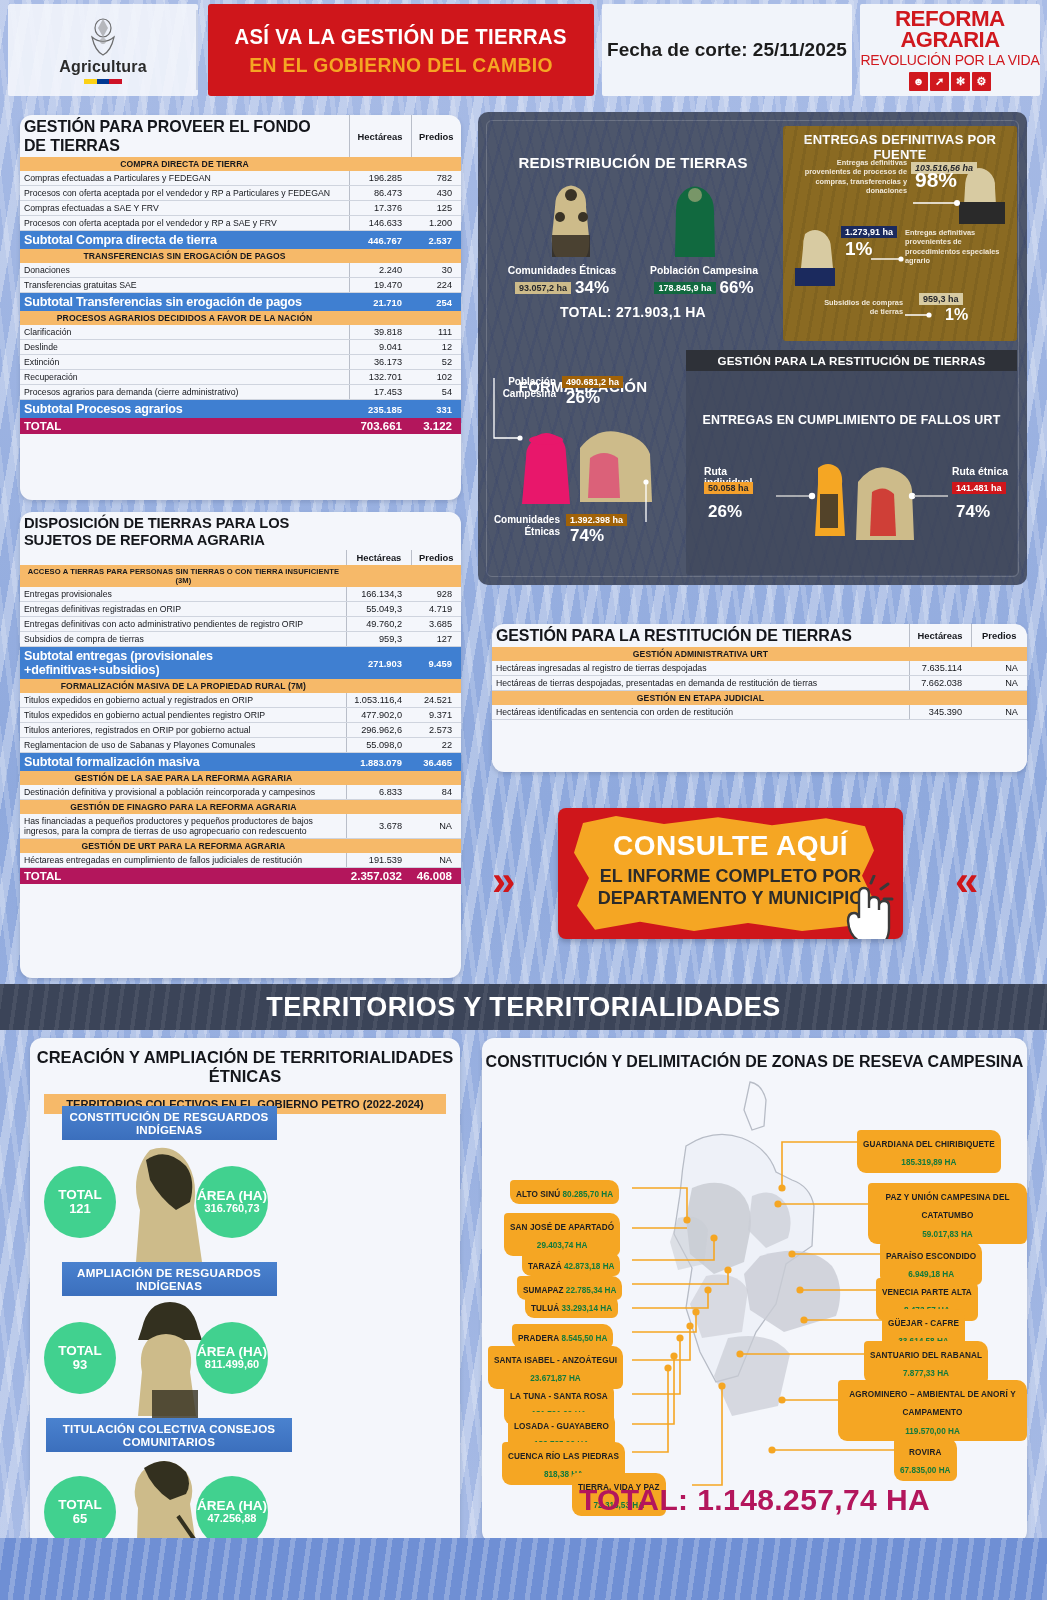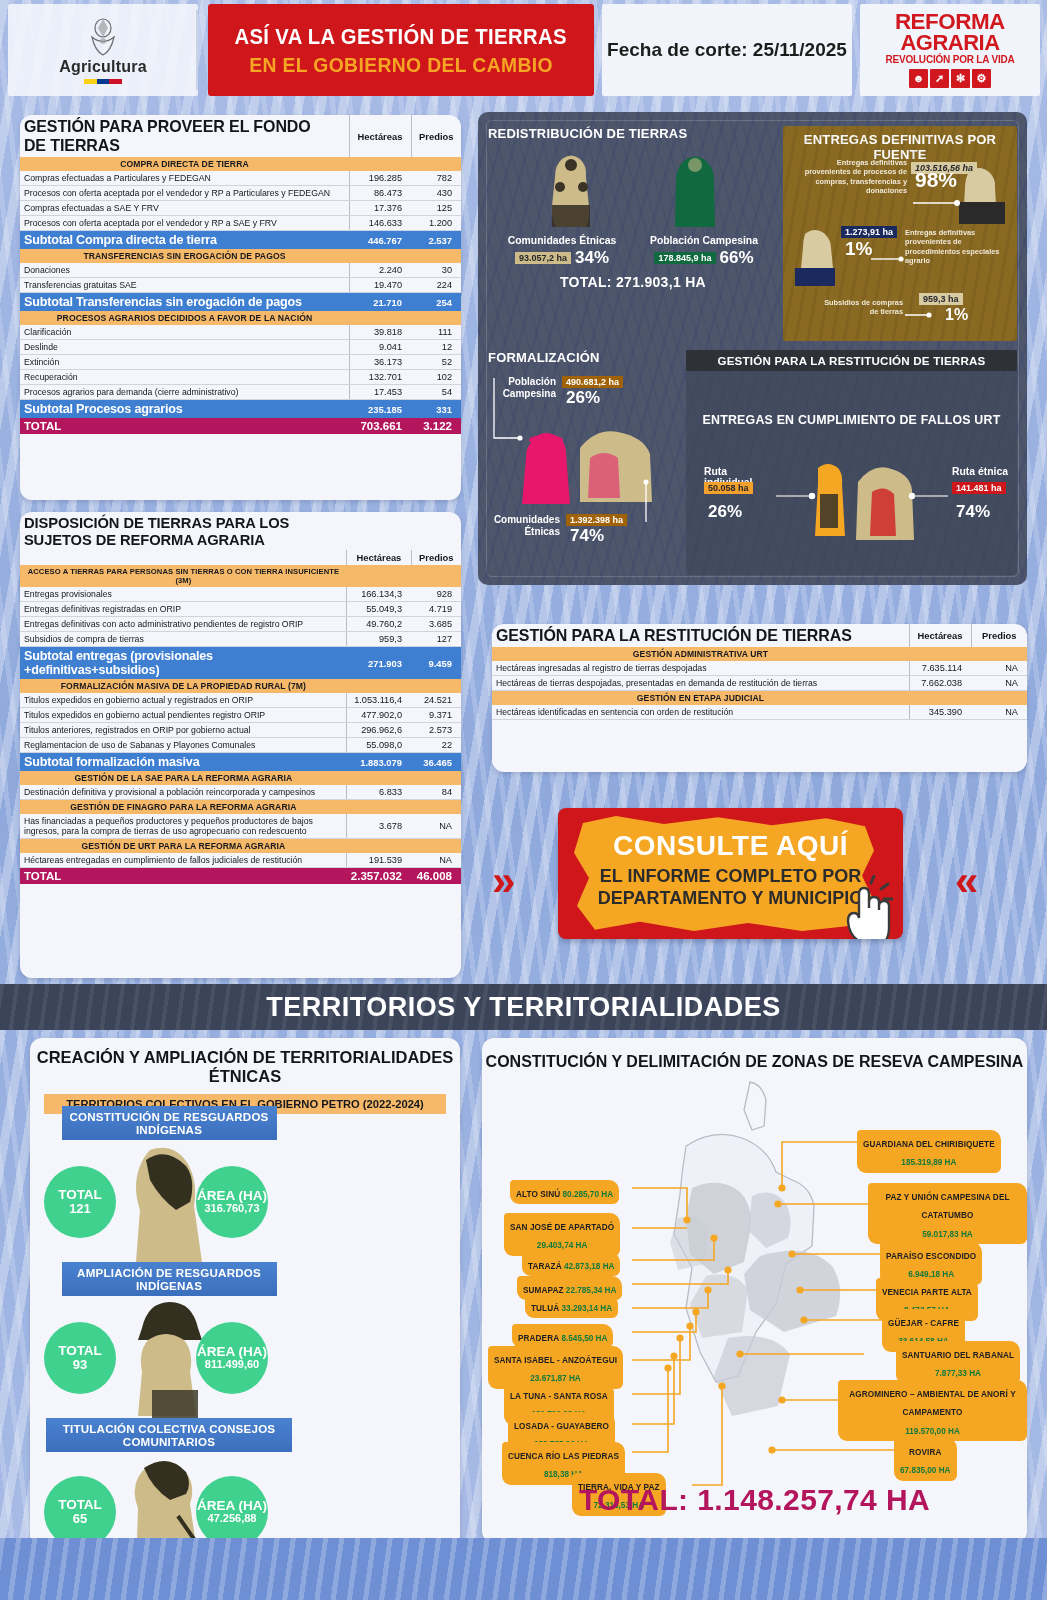--- a/index.html
+++ b/index.html
@@ -41,7 +41,7 @@
     display:flex;flex-direction:column;align-items:center;justify-content:center;border-radius:2px;}
   .ra1{color:#d0181e;font-size:22px;font-weight:bold;line-height:.95;letter-spacing:-.5px;transform:scaleX(1.02);}
   .ra2{color:#d0181e;font-size:22px;font-weight:bold;line-height:.95;letter-spacing:-.5px;}
-  .ra3{color:#d0181e;font-size:10px;font-weight:bold;letter-spacing:-.2px;margin-top:1px;text-align:right;}
+  .ra3{color:#d0181e;font-size:14px;font-weight:normal;letter-spacing:-.2px;margin-top:1px;text-align:right;}
   .raicons{display:flex;gap:2px;margin-top:4px;}
   .raicons b{width:19px;height:19px;background:#d0181e;display:block;border-radius:1px;
     color:#fff;font-size:11px;line-height:19px;text-align:center;}

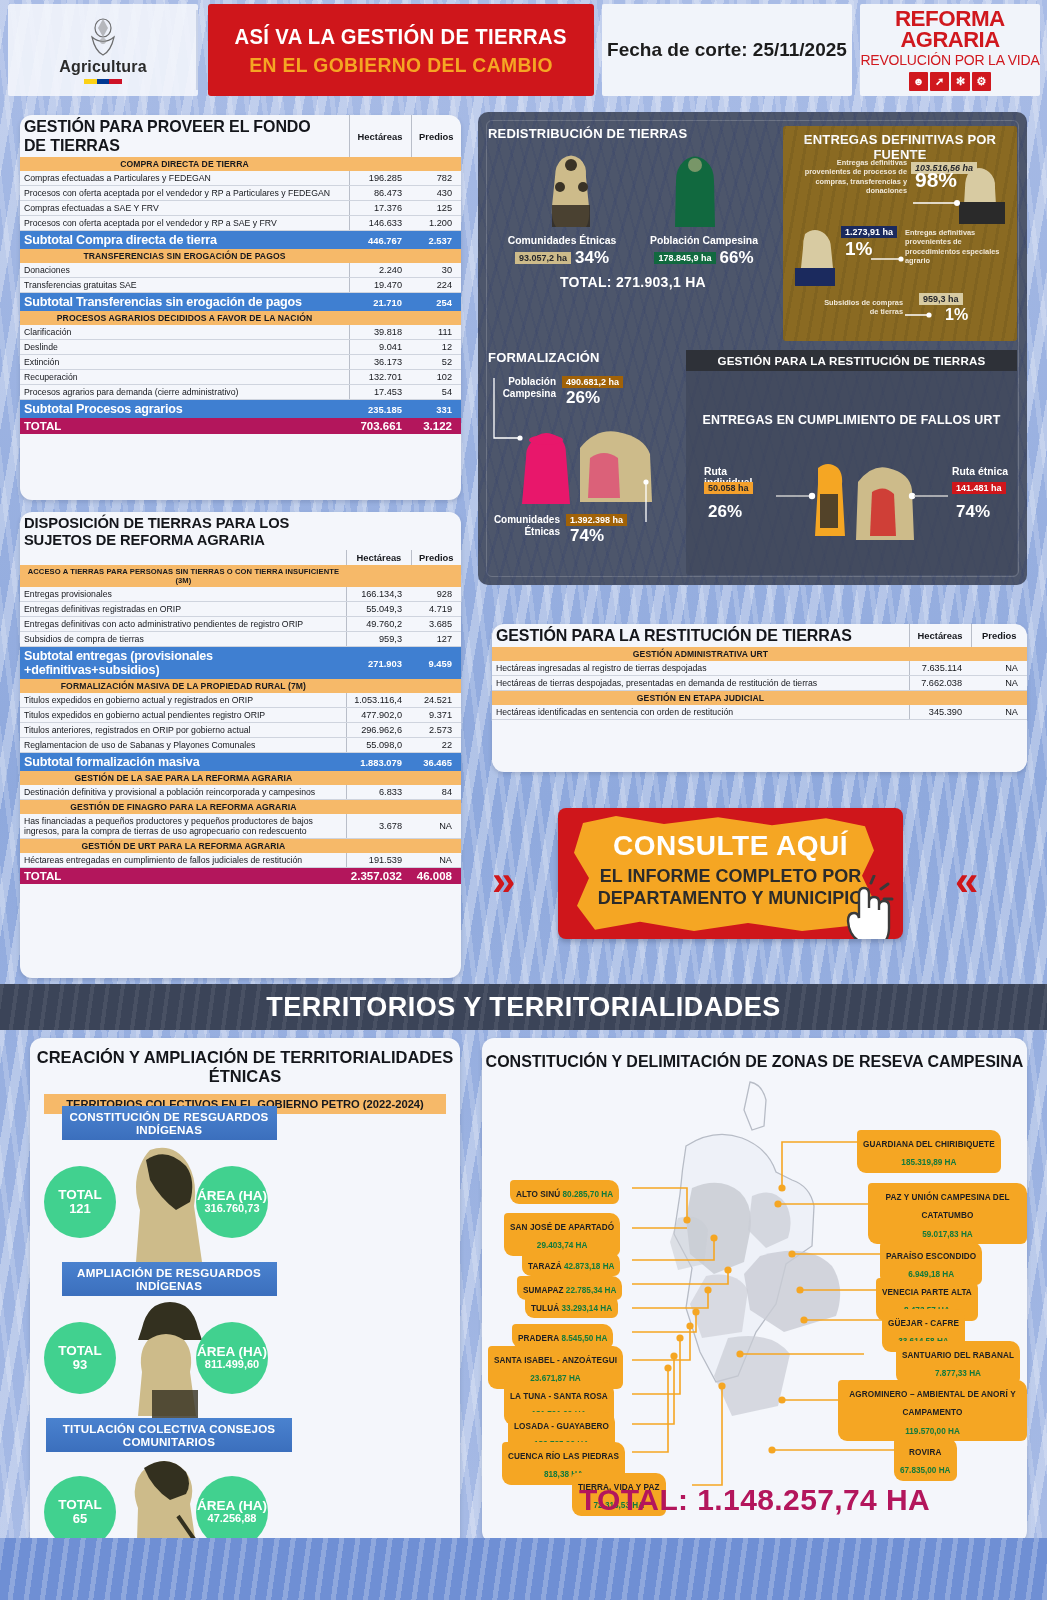--- a/index.html
+++ b/index.html
@@ -78,8 +78,8 @@
        repeating-linear-gradient(75deg, rgba(30,45,100,.10) 0 2px, rgba(0,0,0,0) 2px 11px);}
   .dp-inner{position:absolute;inset:8px;border:1px solid rgba(255,255,255,.18);border-radius:6px;}
   .redis{position:absolute;left:10px;top:14px;width:290px;height:215px;z-index:3;}
-  .redis h3,.formal h3{color:#fff;text-align:left;font-size:13px;font-weight:bold;letter-spacing:.2px;
-     font-family:"Liberation Sans Narrow","Liberation Sans",sans-serif;}
+  .redis h3,.formal h3{color:#fff;text-align:center;font-size:15px;font-weight:bold;letter-spacing:.2px;
+     font-family:"Liberation Sans Narrow","Liberation Sans",sans-serif;margin-top:28px;}
   .figrow{display:flex;justify-content:center;gap:58px;margin-top:10px;}
   .fig{width:66px;height:80px;}
   .legrow{display:flex;justify-content:center;gap:22px;margin-top:4px;}

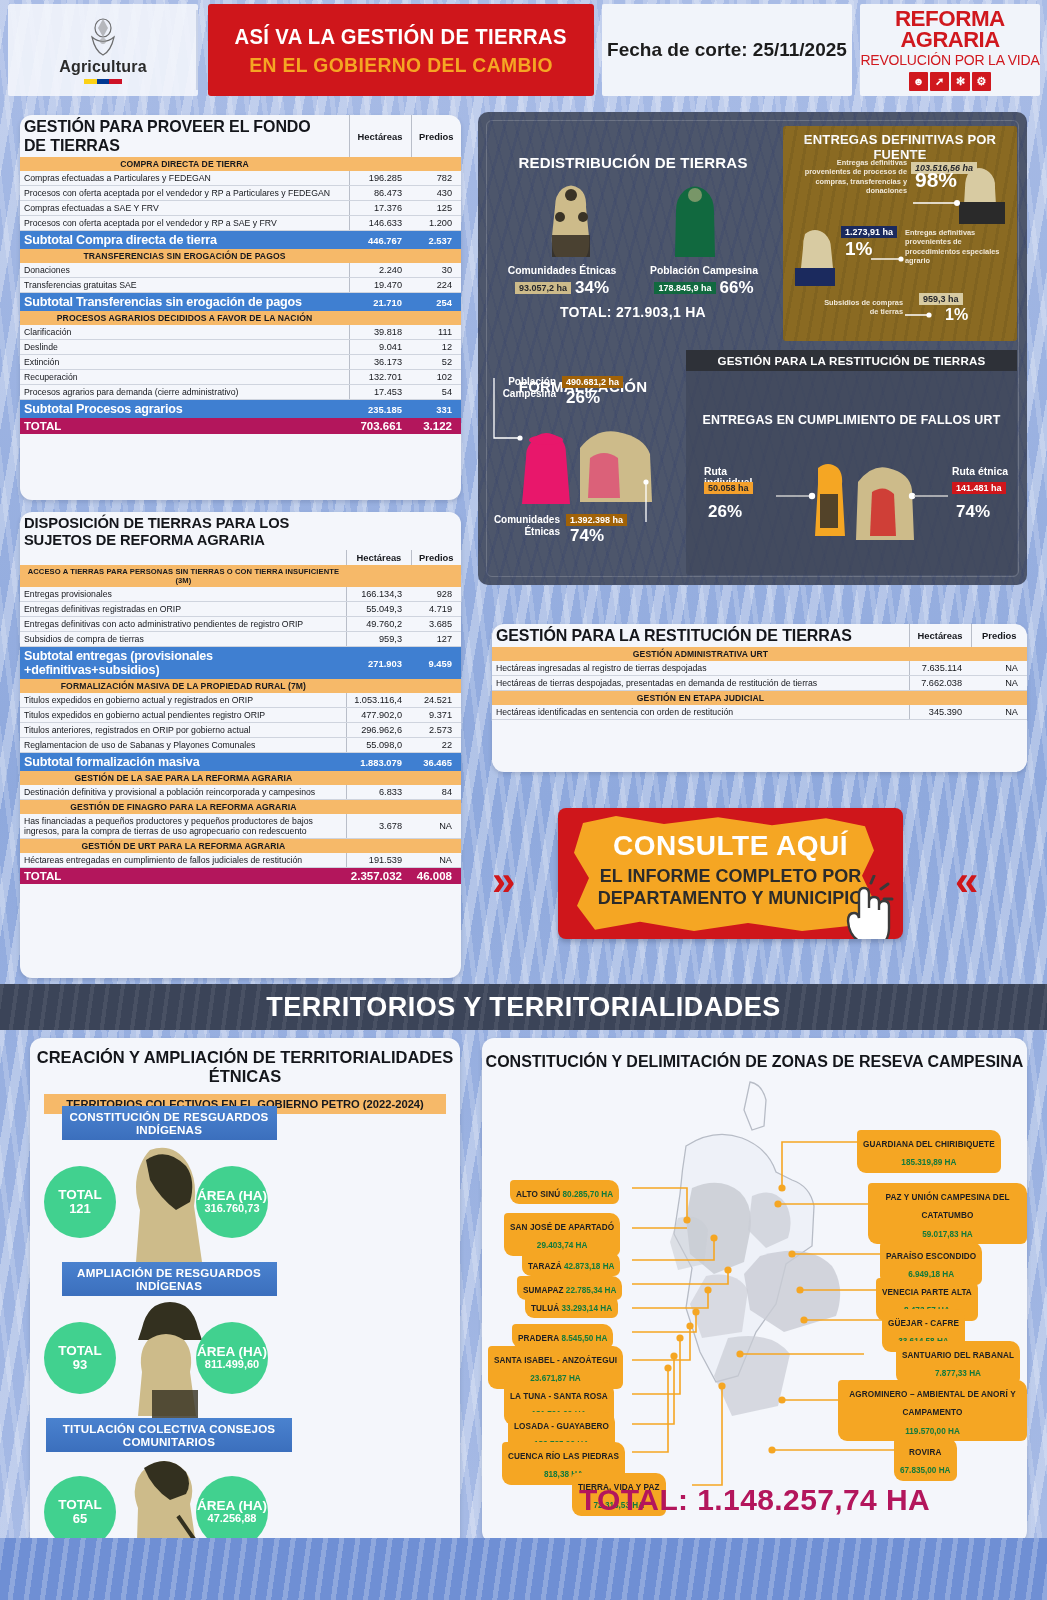--- a/index.html
+++ b/index.html
@@ -749,7 +749,7 @@
         <div class="zlabel" style="left: 398px; top: 204px;"><span class="zn">PARAÍSO ESCONDIDO</span><br><span class="zv">6.949,18 HA</span></div>
         <div class="zlabel" style="left: 394px; top: 240px;"><span class="zn">VENECIA PARTE ALTA</span><br><span class="zv">8.473,57 HA</span></div>
         <div class="zlabel" style="left: 400px; top: 271px;"><span class="zn">GÜEJAR - CAFRE</span><br><span class="zv">33.614,58 HA</span></div>
-        <div class="zlabel" style="left: 382px; top: 303px; margin-left: 32px;"><span class="zn">SANTUARIO DEL RABANAL</span><br><span class="zv">7.877,33 HA</span></div>
+        <div class="zlabel" style="left: 382px; top: 303px;"><span class="zn">SANTUARIO DEL RABANAL</span><br><span class="zv">7.877,33 HA</span></div>
         <div class="zlabel" style="left: 356px; top: 342px;"><span class="zn">AGROMINERO – AMBIENTAL DE ANORÍ Y CAMPAMENTO</span><br><span class="zv">119.570,00 HA</span></div>
         <div class="zlabel" style="left: 412px; top: 400px;"><span class="zn">ROVIRA</span><br><span class="zv">67.835,00 HA</span></div>
       </div>

